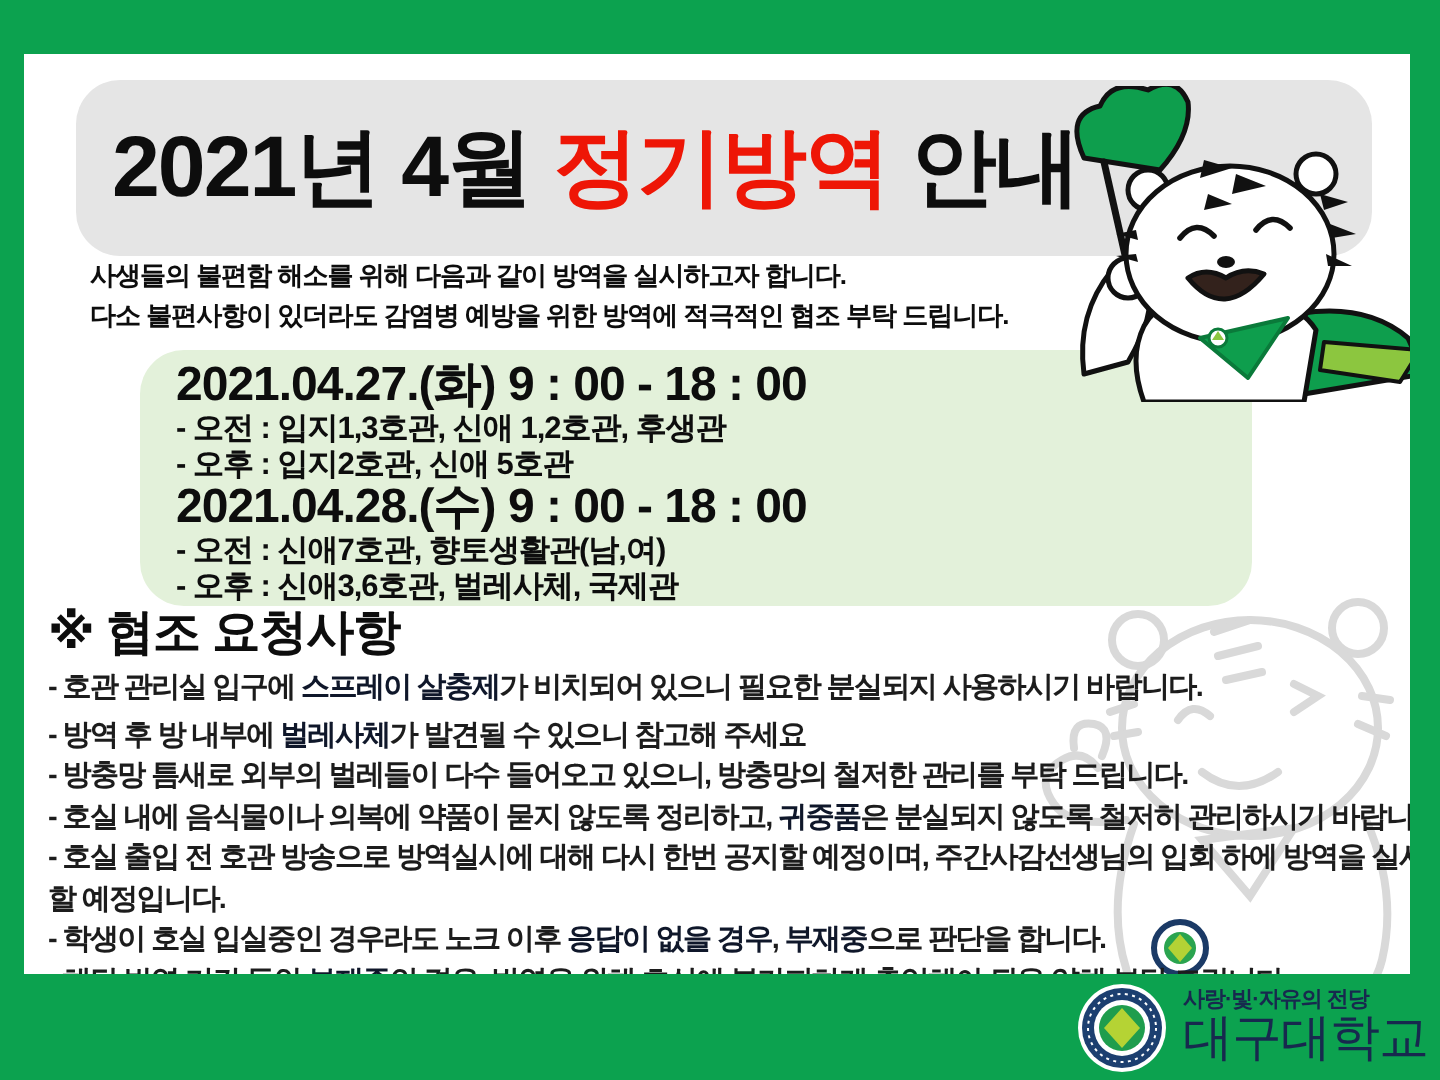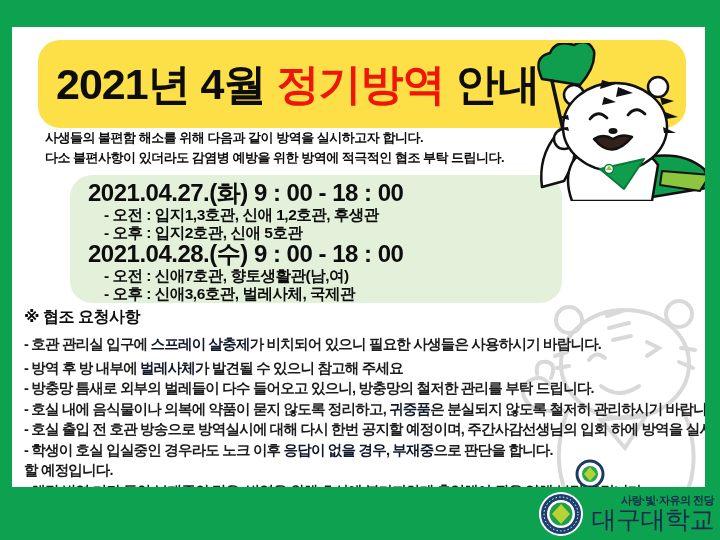--- a/index.html
+++ b/index.html
@@ -7,7 +7,7 @@
   .frame{position:relative;width:720px;height:540px;background:#0ca24f;overflow:hidden;}
   .content{position:absolute;left:12px;top:27px;width:693px;height:460px;background:#ffffff;overflow:hidden;}
 
-  .title-box{position:absolute;left:26px;top:13px;width:648px;height:88px;background:#fde047;border-radius:22px;z-index:2;}
+  .title-box{position:absolute;left:26px;top:13px;width:648px;height:88px;background:#e5e5e5;border-radius:22px;z-index:2;}
   .title-text{position:absolute;left:18px;top:0;height:88px;line-height:88px;font-size:43px;font-weight:bold;color:#0d0d0d;white-space:nowrap;letter-spacing:-1px;}
   .title-text .rd{color:#ee1606;}
 

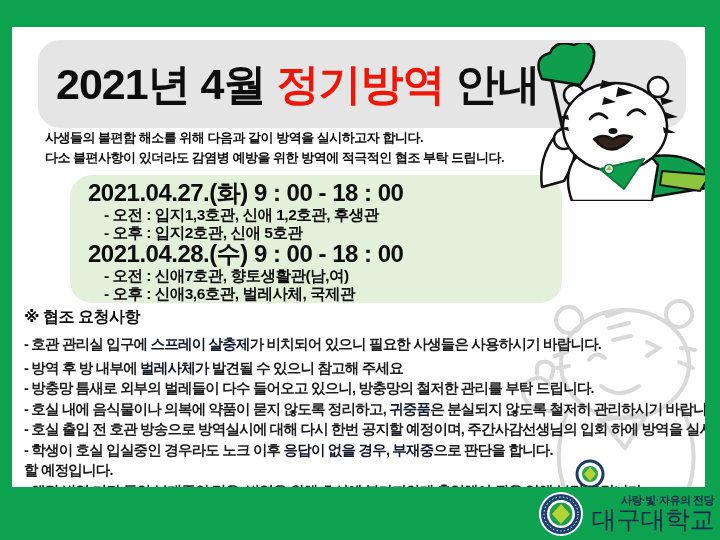--- a/index.html
+++ b/index.html
@@ -13,7 +13,7 @@
 
   .intro{position:absolute;left:33px;top:101px;z-index:2;font-size:13px;font-weight:bold;color:#0d0d0d;line-height:20px;white-space:nowrap;letter-spacing:-0.5px;}
 
-  .schedule-box{position:absolute;left:58px;top:148px;width:492px;height:128px;background:#e3f1da;border-radius:22px;z-index:1;padding:5px 0 0 18px;box-sizing:border-box;}
+  .schedule-box{position:absolute;left:58px;top:148px;width:556px;height:128px;background:#e3f1da;border-radius:22px;z-index:1;padding:5px 0 0 18px;box-sizing:border-box;}
   .sched-date{font-size:24px;font-weight:bold;color:#0d0d0d;line-height:26px;white-space:nowrap;letter-spacing:-0.5px;}
   .sched-line{font-size:15.5px;font-weight:bold;color:#0d0d0d;line-height:17.5px;white-space:nowrap;letter-spacing:-0.5px;margin-left:16px;}
 

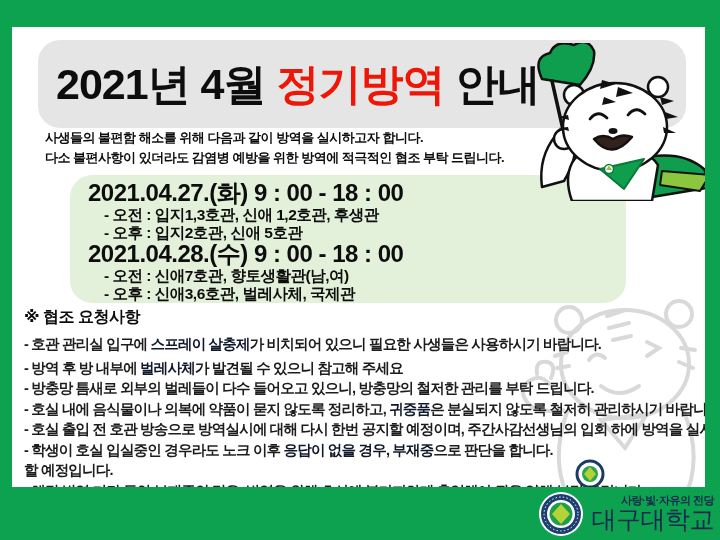--- a/index.html
+++ b/index.html
@@ -15,7 +15,7 @@
 
   .schedule-box{position:absolute;left:58px;top:148px;width:556px;height:128px;background:#e3f1da;border-radius:22px;z-index:1;padding:5px 0 0 18px;box-sizing:border-box;}
   .sched-date{font-size:24px;font-weight:bold;color:#0d0d0d;line-height:26px;white-space:nowrap;letter-spacing:-0.5px;}
-  .sched-line{font-size:15.5px;font-weight:bold;color:#0d0d0d;line-height:17.5px;white-space:nowrap;letter-spacing:-0.5px;margin-left:16px;}
+  .sched-line{font-size:15.5px;font-weight:bold;color:#0d0d0d;line-height:17.5px;white-space:nowrap;letter-spacing:-0.5px;}
 
   .notes{position:absolute;left:12px;top:278px;width:676px;z-index:2;}
   .notes-heading{font-size:16px;font-weight:bold;color:#0d0d0d;line-height:24px;margin-bottom:5px;letter-spacing:-0.5px;}

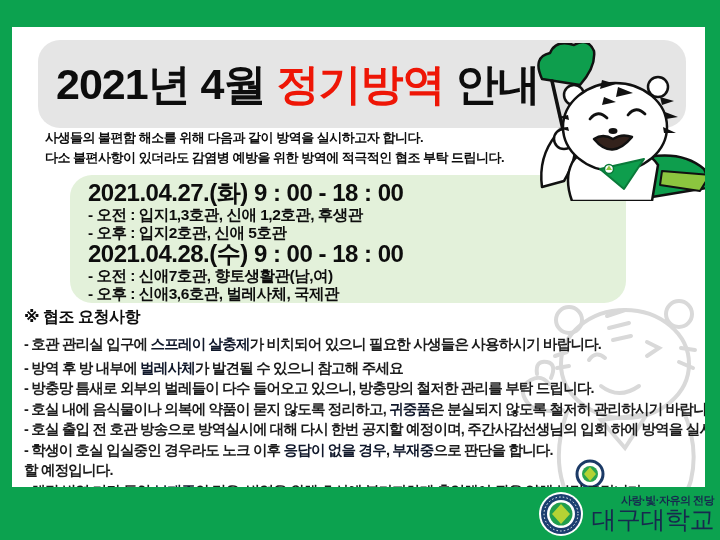--- a/index.html
+++ b/index.html
@@ -18,7 +18,7 @@
   .sched-line{font-size:15.5px;font-weight:bold;color:#0d0d0d;line-height:17.5px;white-space:nowrap;letter-spacing:-0.5px;}
 
   .notes{position:absolute;left:12px;top:278px;width:676px;z-index:2;}
-  .notes-heading{font-size:16px;font-weight:bold;color:#0d0d0d;line-height:24px;margin-bottom:5px;letter-spacing:-0.5px;}
+  .notes-heading{font-size:24px;font-weight:bold;color:#0d0d0d;line-height:24px;margin-bottom:5px;letter-spacing:-0.5px;}
   .note-line{font-size:14.5px;font-weight:bold;color:#1c1c1c;line-height:20.5px;white-space:nowrap;letter-spacing:-0.8px;}
   .note-line .rd{color:#0f172a;}
   .gap-top{margin-top:3px;}

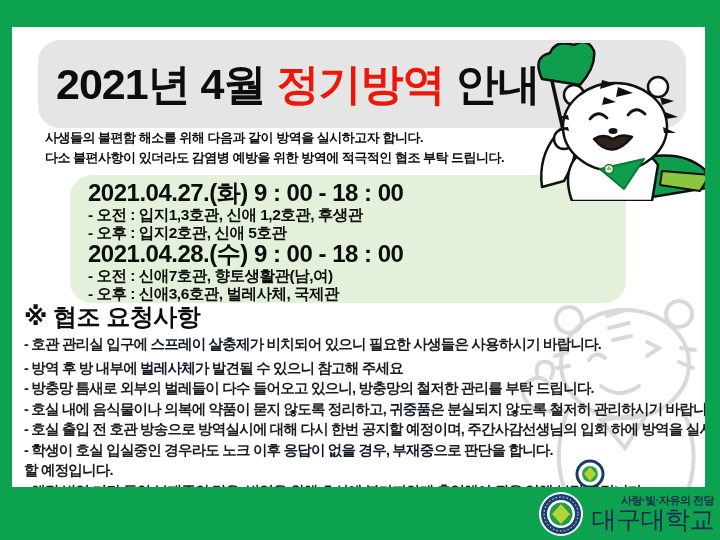--- a/index.html
+++ b/index.html
@@ -112,7 +112,7 @@
 
     <div class="notes">
       <div class="notes-heading">※ 협조 요청사항</div>
-      <div class="note-line"><span>- 호관 관리실 입구에 </span><span class="rd">스프레이 살충제</span><span>가 비치되어 있으니 필요한 사생들은 사용하시기 바랍니다.</span></div>
+      <div class="note-line"><span>- 호관 관리실 입구에 </span><span class="rd">스프레이 살충제</span><span>가 비치되어 있으니 필요한 분실되지 사용하시기 바랍니다.</span></div>
       <div class="note-line gap-top"><span>- 방역 후 방 내부에 </span><span class="rd">벌레사체</span><span>가 발견될 수 있으니 참고해 주세요</span></div>
       <div class="note-line"><span>- 방충망 틈새로 외부의 벌레들이 다수 들어오고 있으니, 방충망의 철저한 관리를 부탁 드립니다.</span></div>
       <div class="note-line"><span>- 호실 내에 음식물이나 의복에 약품이 묻지 않도록 정리하고, </span><span class="rd">귀중품</span><span>은 분실되지 않도록 철저히 관리하시기 바랍니다.</span></div>

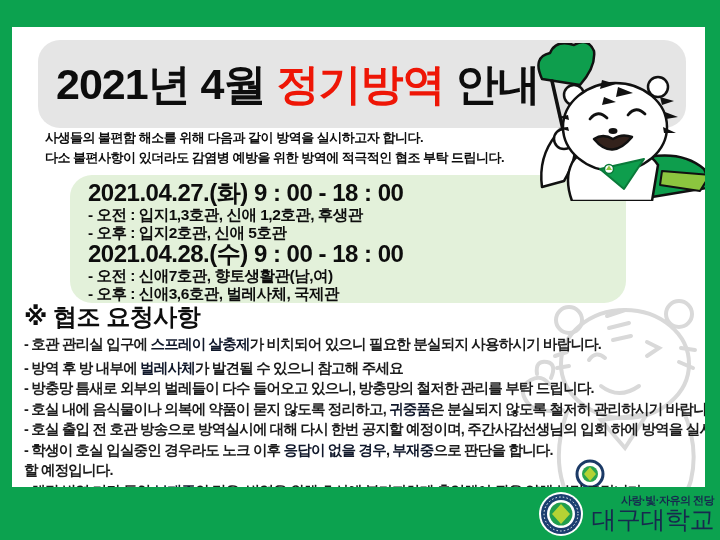--- a/index.html
+++ b/index.html
@@ -117,8 +117,8 @@
       <div class="note-line"><span>- 방충망 틈새로 외부의 벌레들이 다수 들어오고 있으니, 방충망의 철저한 관리를 부탁 드립니다.</span></div>
       <div class="note-line"><span>- 호실 내에 음식물이나 의복에 약품이 묻지 않도록 정리하고, </span><span class="rd">귀중품</span><span>은 분실되지 않도록 철저히 관리하시기 바랍니다.</span></div>
       <div class="note-line"><span>- 호실 출입 전 호관 방송으로 방역실시에 대해 다시 한번 공지할 예정이며, 주간사감선생님의 입회 하에 방역을 실시</span></div>
+      <div class="note-line"><span> 할 예정입니다.</span></div>
       <div class="note-line"><span>- 학생이 호실 입실중인 경우라도 노크 이후 </span><span class="rd">응답이 없을 경우</span><span>, </span><span class="rd">부재중</span><span>으로 판단을 합니다.</span></div>
-      <div class="note-line"><span> 할 예정입니다.</span></div>
       <div class="note-line"><span>- 해당 방역 기간 동안 </span><span class="rd">부재중</span><span>인 경우, 방역을 위해 호실에 불가피하게 출입해야 됨을 양해 부탁 드립니다.</span></div>
     </div>
   </div>

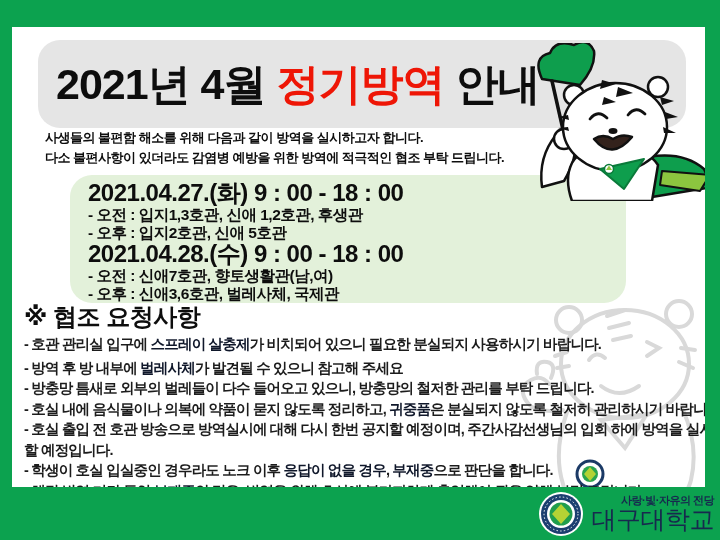--- a/index.html
+++ b/index.html
@@ -25,7 +25,7 @@
 
   .footer{position:absolute;left:0;bottom:0;width:720px;height:53px;background:#0ca24f;z-index:4;}
   .office{position:absolute;left:0;top:0;width:566px;height:53px;line-height:53px;text-align:center;font-size:31px;font-weight:bold;color:#ffffff;white-space:nowrap;letter-spacing:-0.5px;margin-top:44px;}
-  .uni-logo{position:absolute;right:6px;top:4px;display:flex;align-items:center;gap:8px;text-align:right;}
+  .uni-logo{position:absolute;right:6px;top:4px;display:flex;align-items:center;gap:8px;}
   .uni-text{display:flex;flex-direction:column;line-height:1.1;}
   .uni-slogan{font-size:11px;font-weight:bold;color:#17294e;letter-spacing:-0.5px;}
   .uni-name{font-size:25px;font-weight:normal;color:#17294e;letter-spacing:-0.5px;}

